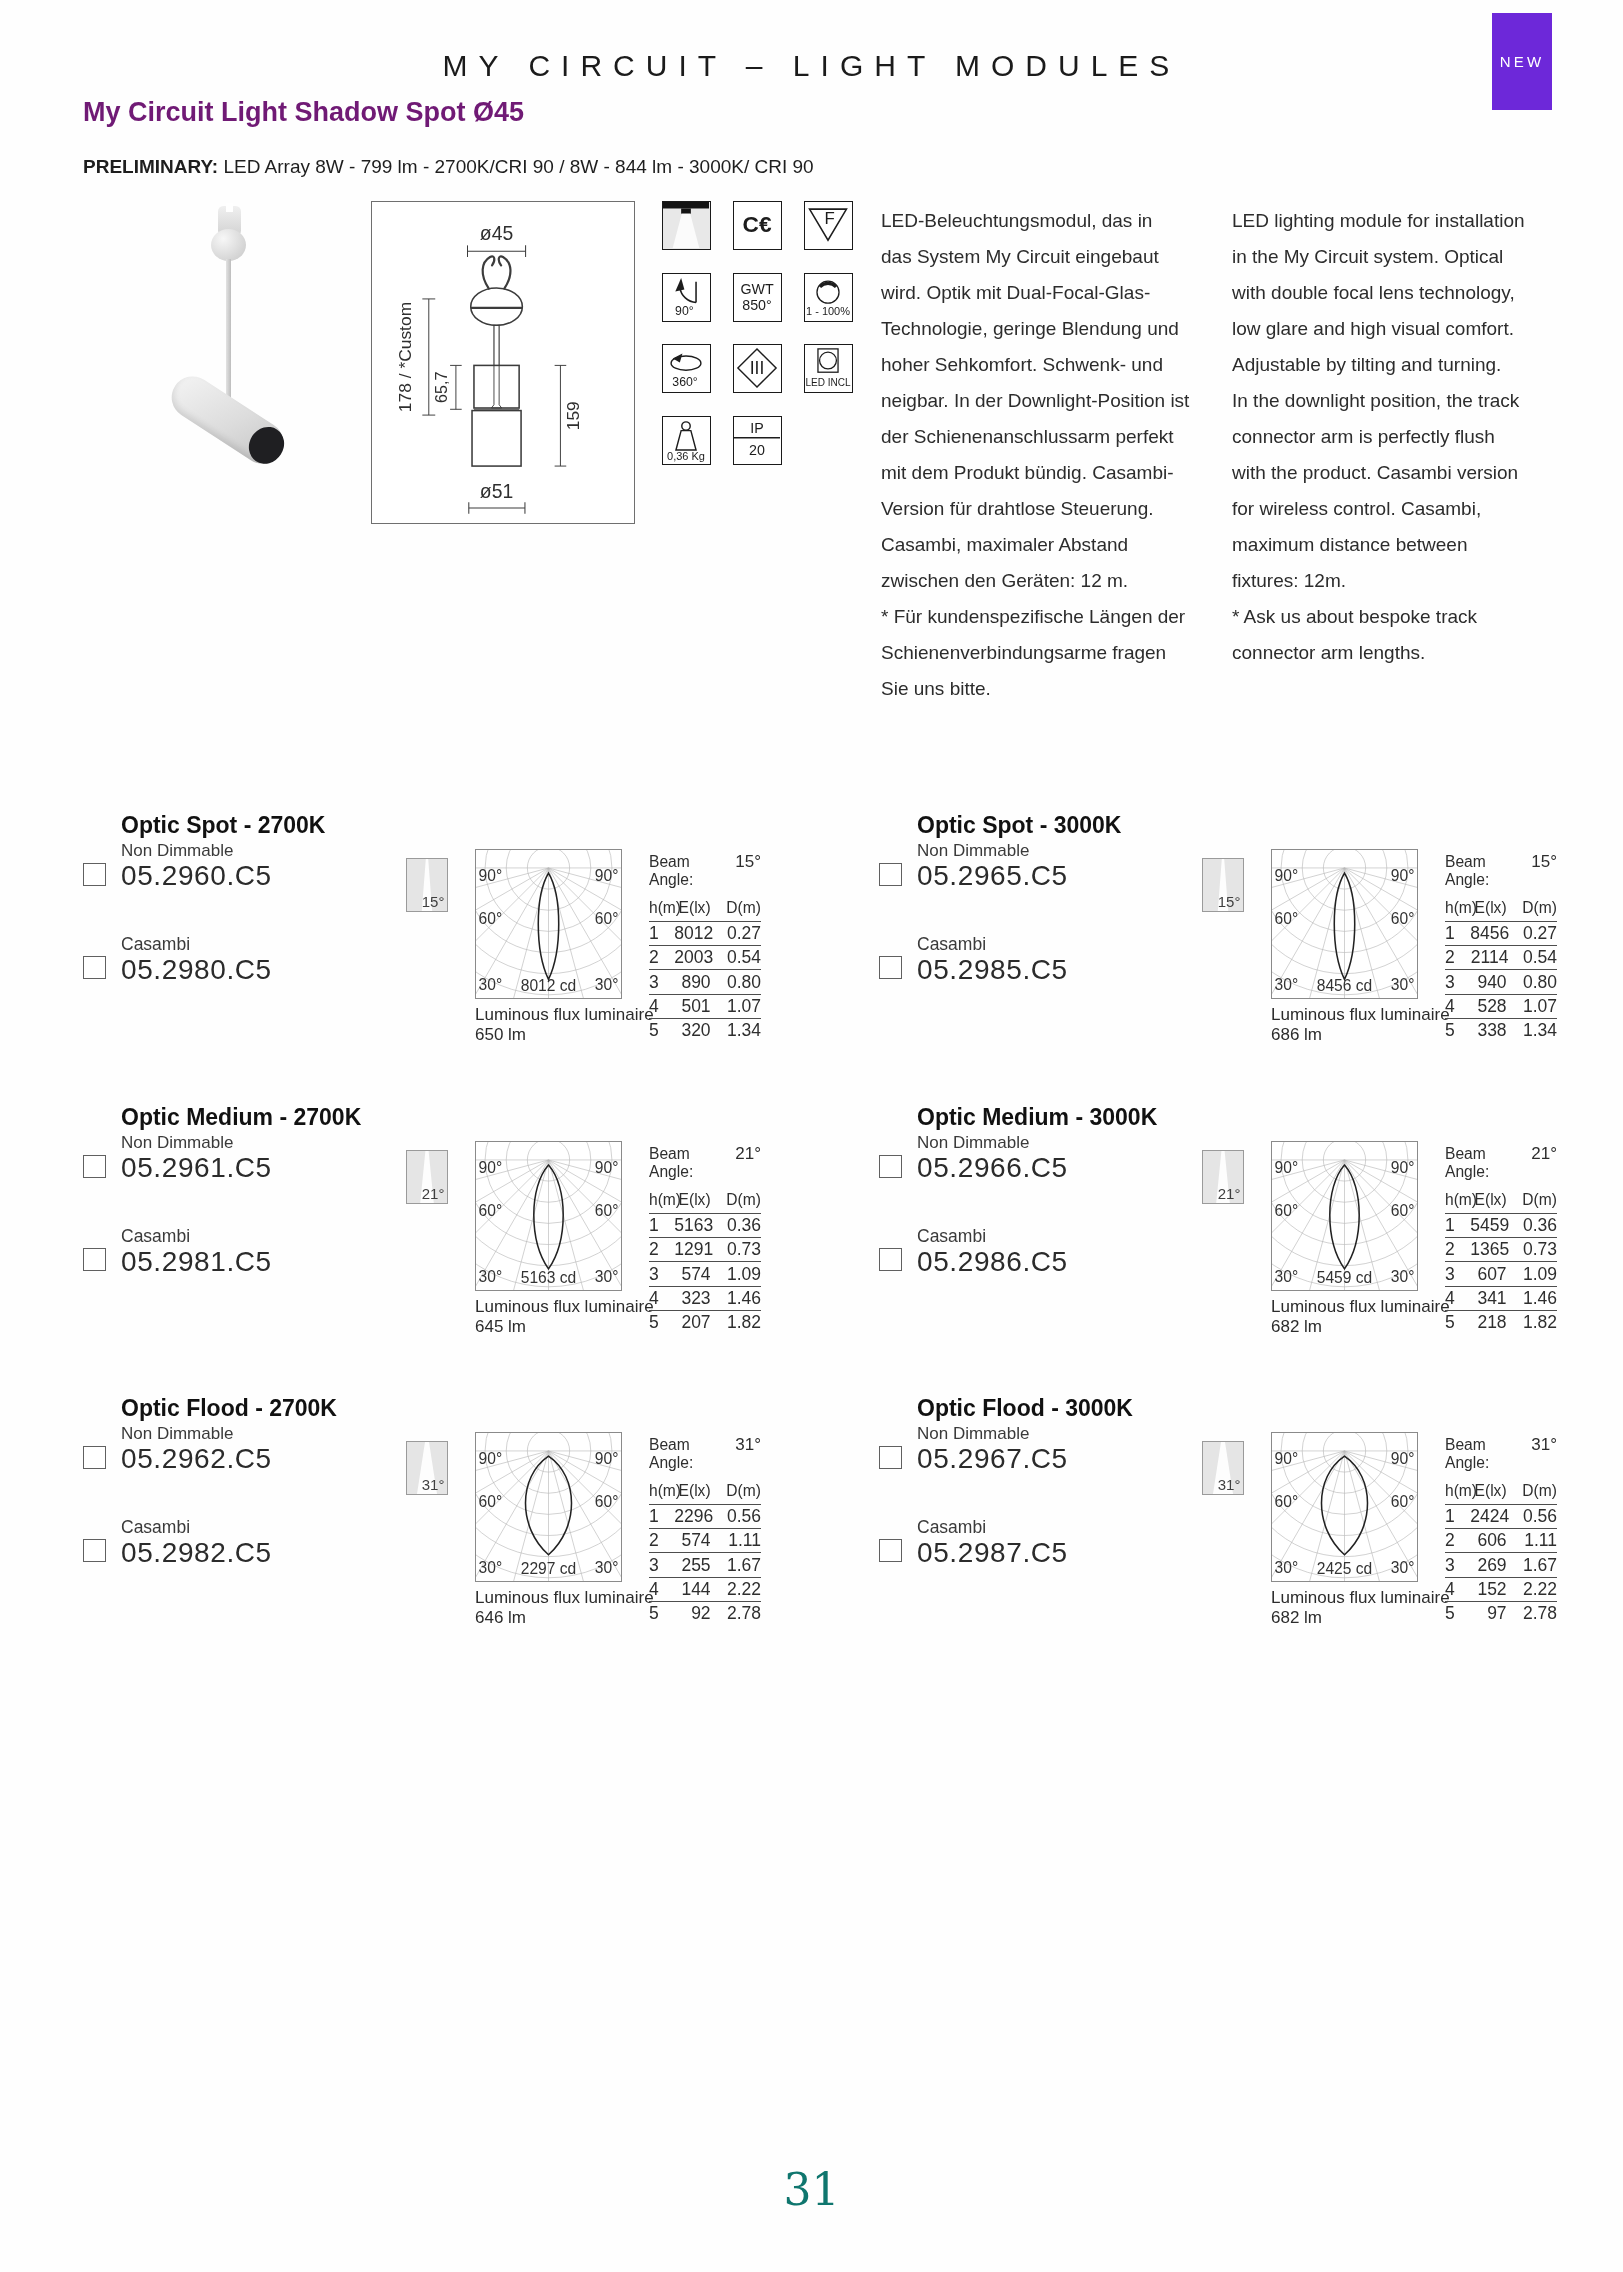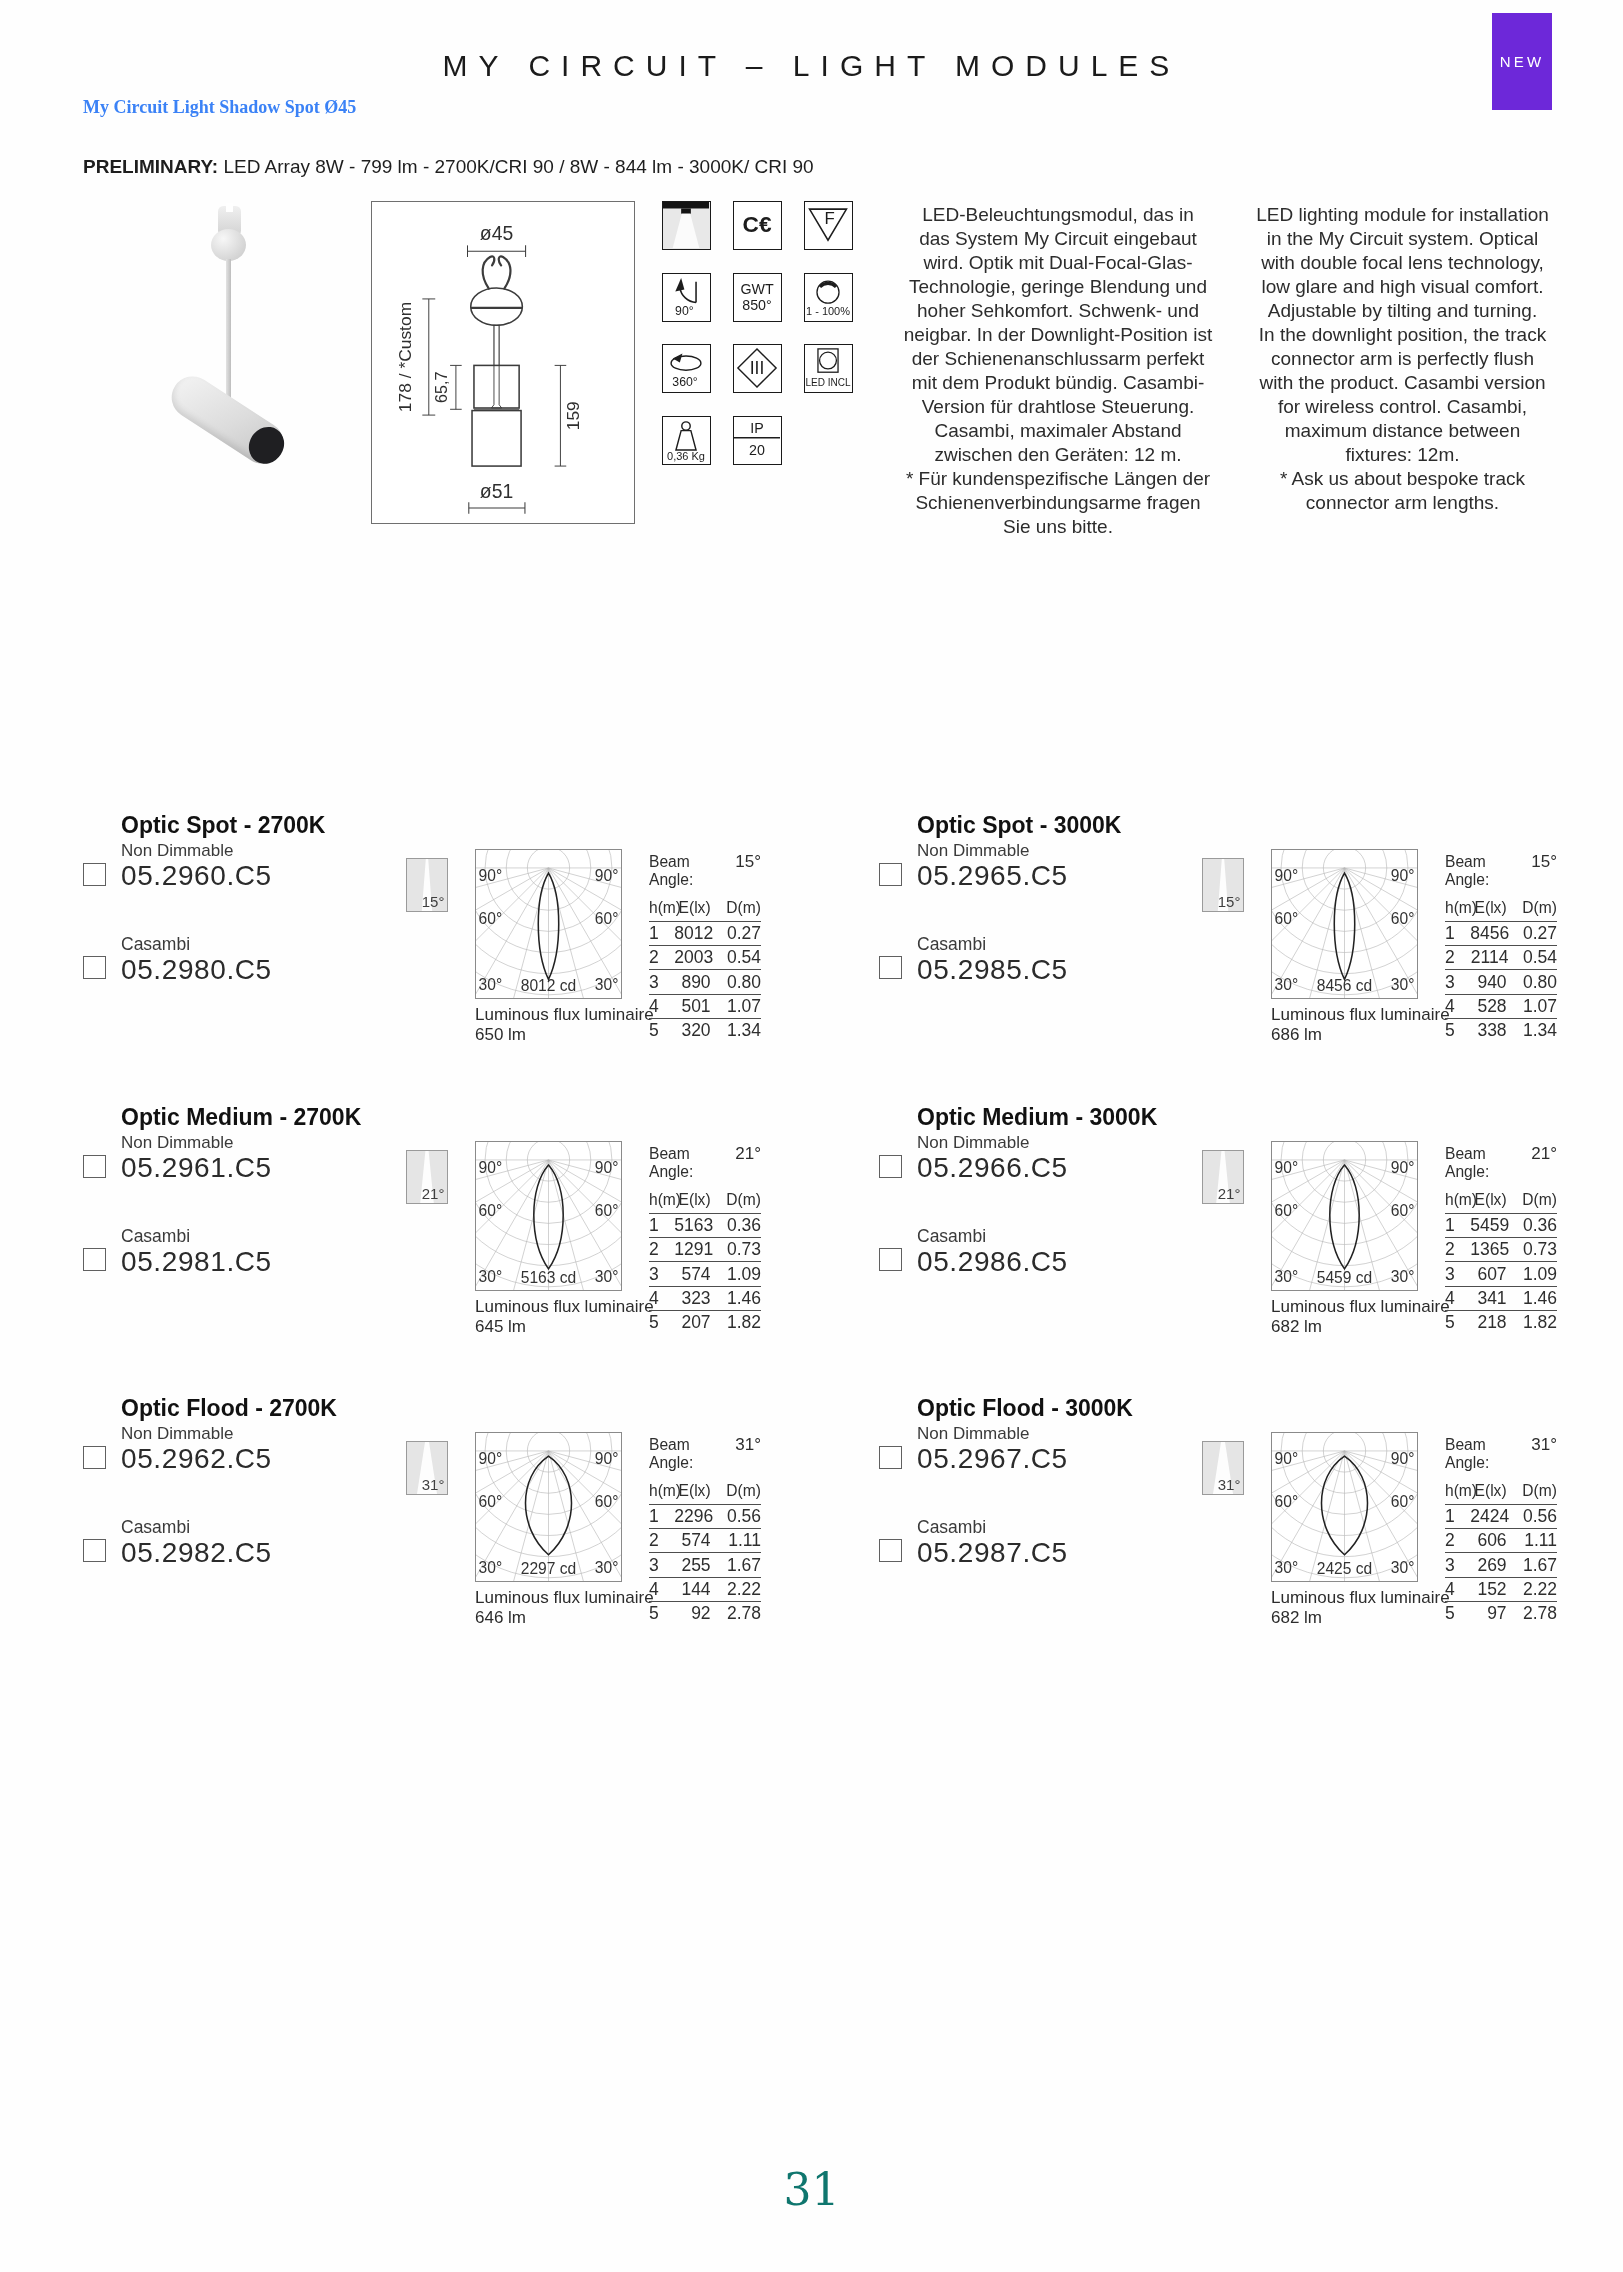--- a/index.html
+++ b/index.html
@@ -11,7 +11,7 @@
     letter-spacing:11px;color:#1b1b1b;font-weight:400;}
   .new-badge{position:absolute;left:1492px;top:13px;width:60px;height:97px;
     display:flex;align-items:center;justify-content:center;color:#fff;font-size:15px;letter-spacing:3.2px;}
-  .product-title{position:absolute;left:83px;top:97px;font-size:18px;font-weight:bold;color:#3b82f6;font-family:Liberation Serif, serif;}
+  .product-title{position:absolute;left:83px;top:97px;font-size:27px;font-weight:bold;color:#701a75;}
   .preliminary{position:absolute;left:83px;top:156px;font-size:19px;color:#1e1e1e;}
   .preliminary .plabel{font-weight:bold;}
 

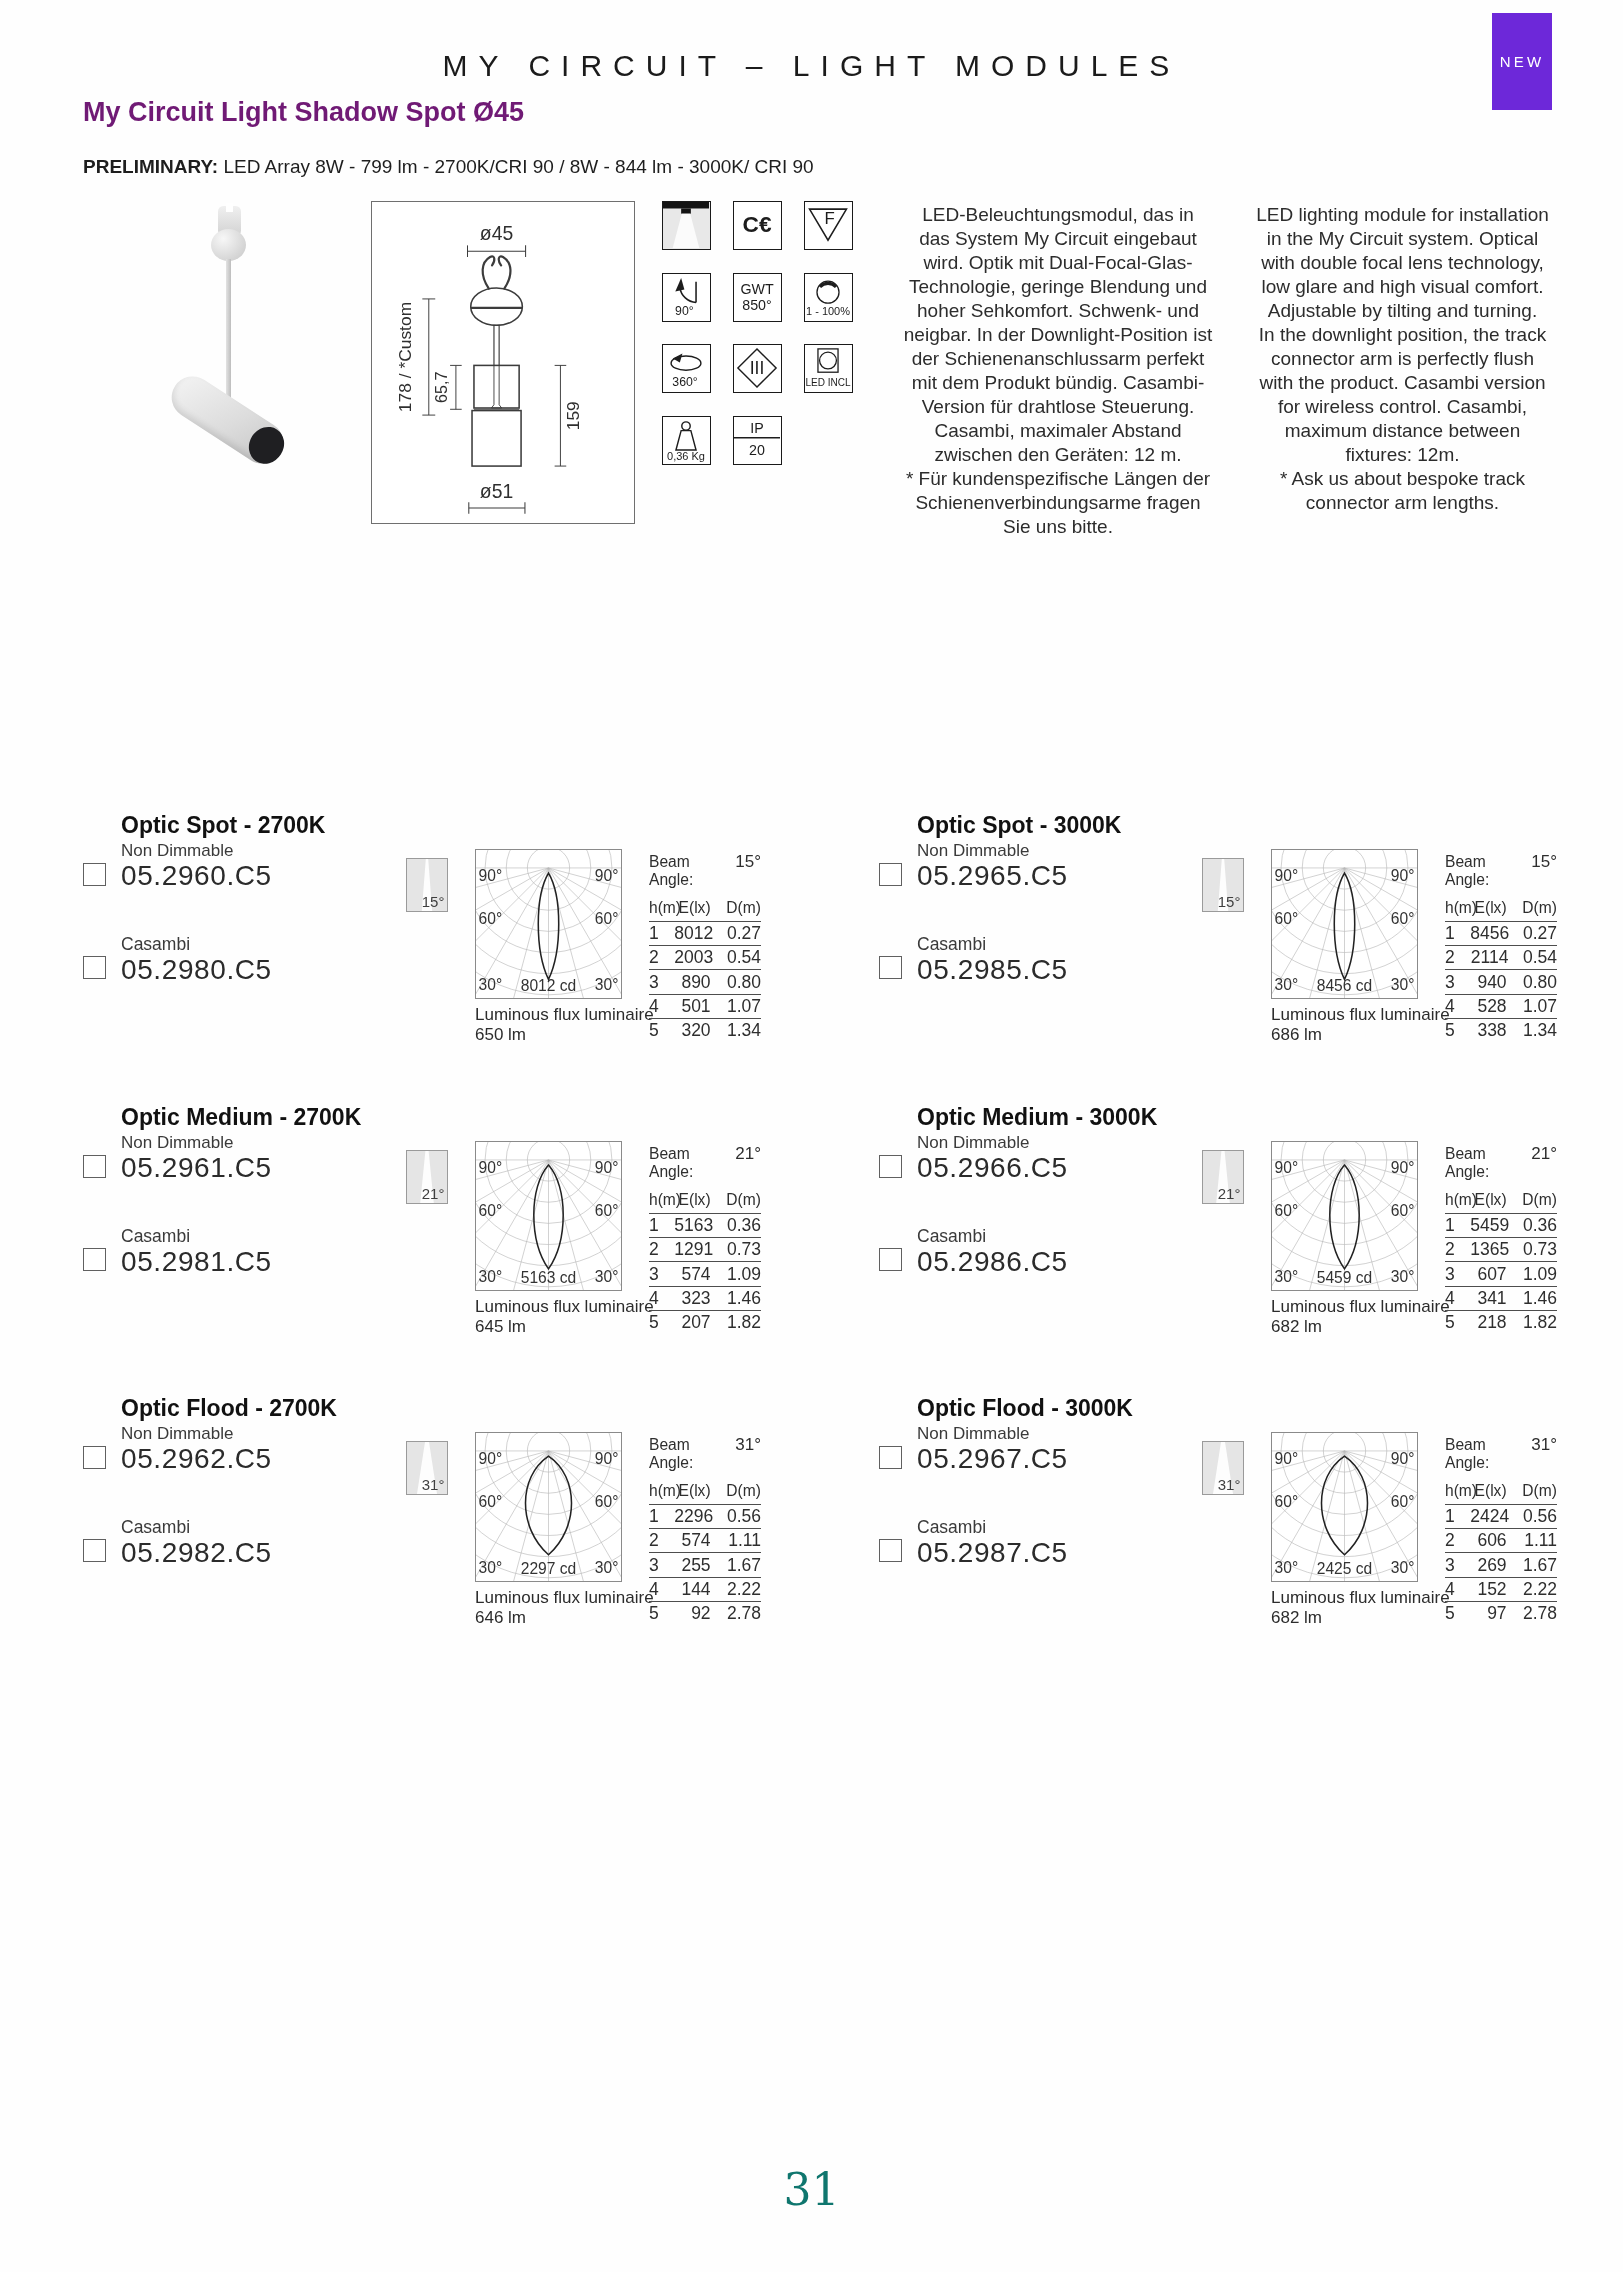--- a/index.html
+++ b/index.html
@@ -41,7 +41,7 @@
   .tbox svg text{font-family:"Liberation Sans",sans-serif;fill:#1d1d1d;}
 
   
-  .desc{position:absolute;top:203px;font-size:19px;line-height:24px;color:#2c2c2c;white-space:pre-line;text-align:center;}
+  .desc{position:absolute;top:203px;font-size:19px;line-height:36px;color:#2c2c2c;white-space:pre-line;}
   .desc-de{left:881px;width:354px;}
   .desc-en{left:1232px;width:341px;}
 

